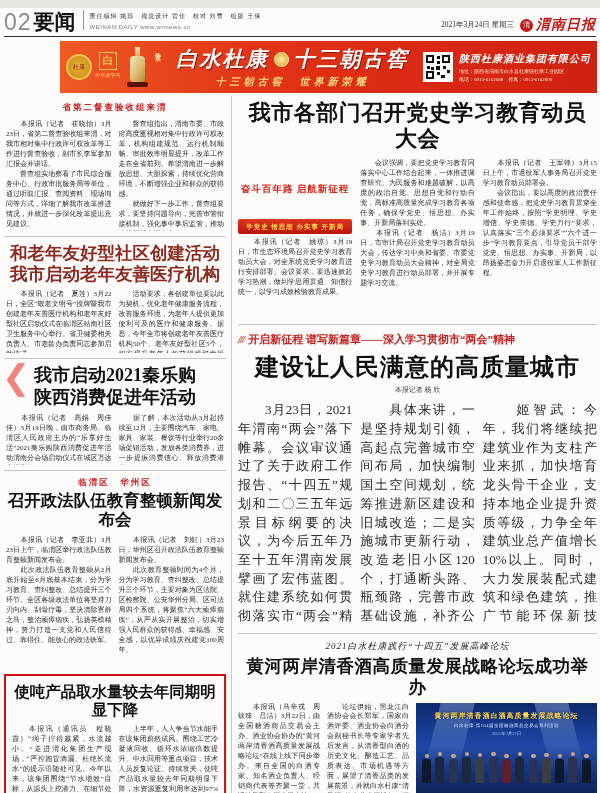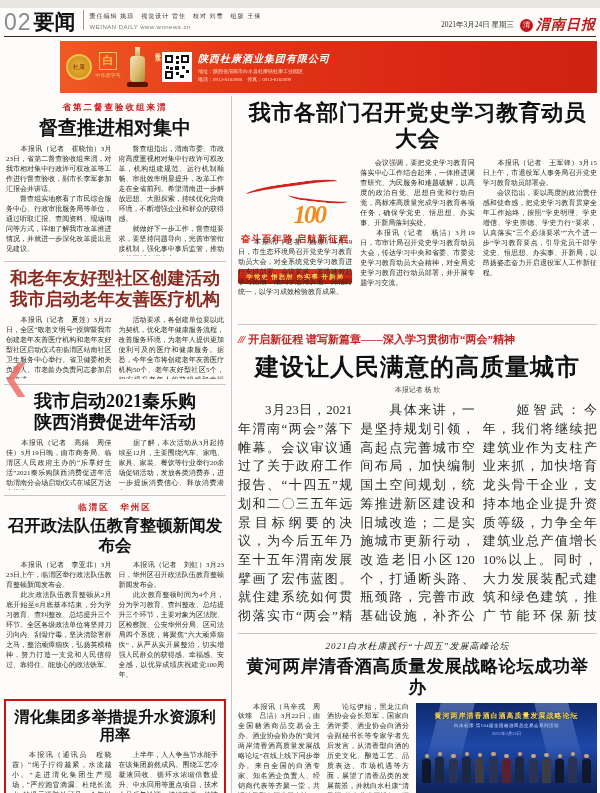--- a/index.html
+++ b/index.html
@@ -155,6 +155,14 @@
       </div>
       <div class="ad-strip">千年杜康</div>
     </div>
+    <div class="ad-center">
+      <div class="ad-bigline">
+        <span class="ad-big">白水杜康</span>
+        <span class="ad-medal"></span>
+        <span class="ad-big">十三朝古窖</span>
+      </div>
+      <div class="ad-script">十三朝古窖　世界新荣耀</div>
+    </div>
     <div class="ad-right">
       <div class="qr">
         <svg viewBox="0 0 26 26">

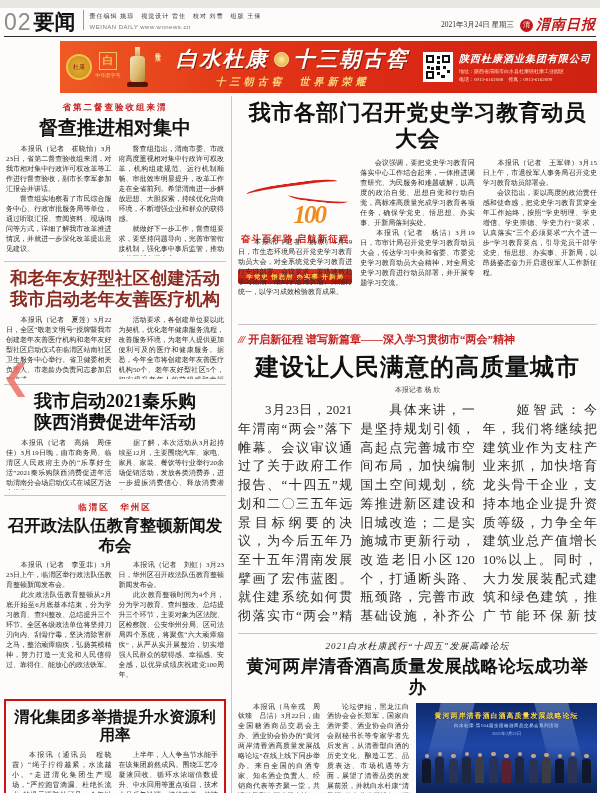--- a/index.html
+++ b/index.html
@@ -199,7 +199,6 @@
       <div class="art a1">
         <div class="kicker">省第二督查验收组来渭</div>
         <div class="hl">
-          <div>督查推进相对集中</div>
         </div>
         <div class="body-row">
           <div class="bcol">　　本报讯（记者　崔晓怡）3月23日，省第二督查验收组来渭，对我市相对集中行政许可权改革等工作进行督查验收，副市长李军参加汇报会并讲话。

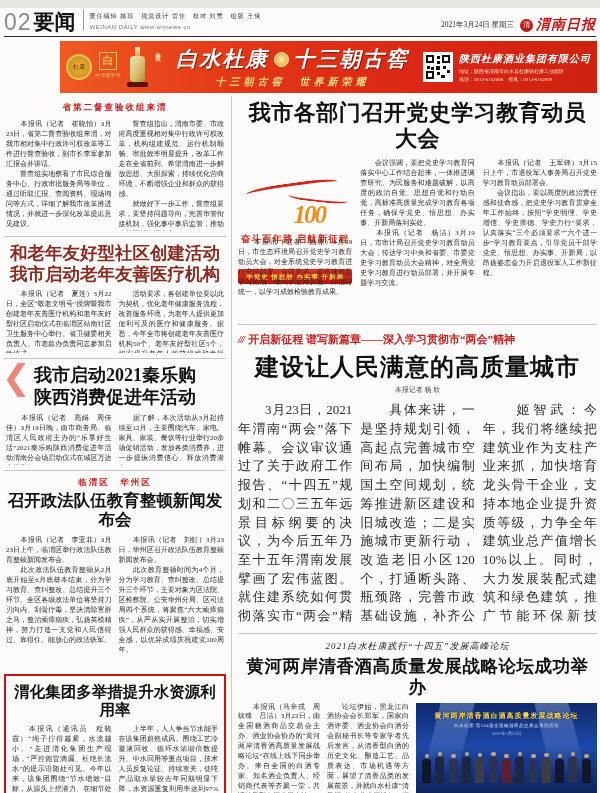--- a/index.html
+++ b/index.html
@@ -262,11 +262,6 @@
         <div class="r1-row">
           <div class="rcol r1c1">
             <div class="campaign-logo">
-              <div class="logo-100">
-                <span class="ribbon"></span>
-                <span class="num">100</span>
-                <span class="ribbon2"></span>
-              </div>
               <div class="campaign-l1">奋斗百年路 启航新征程</div>
               <div class="campaign-l2">学党史 悟思想 办实事 开新局</div>
             </div>

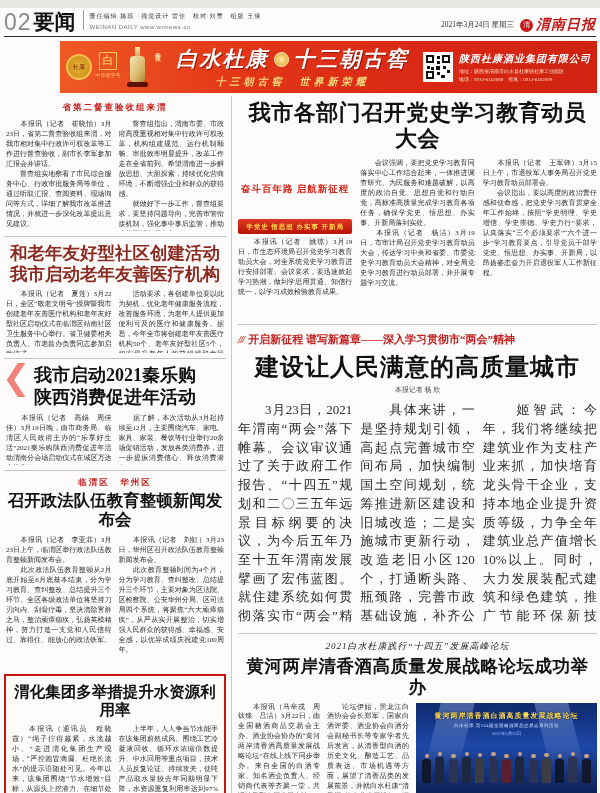--- a/index.html
+++ b/index.html
@@ -242,7 +242,7 @@
       </div>
 
       <div class="boxed">
-        <div class="hl">渭化集团多举措提升水资源利用率</div>
+        <div class="hl">使吨产品取水量较去年同期明显下降</div>
         <div class="body-row">
           <div class="bcol">　　本报讯（通讯员　程晓霞）“绳子拧得越紧，水流越小。”走进渭化集团生产现场，“严控跑冒滴漏、杜绝长流水”的提示语随处可见。今年以来，该集团围绕“节水增效”目标，从源头上挖潜力、在细节处做文章，先后开展了第二十八届“世界水日”“中国水周”主题宣传等活动，让节约用水理念深入人心。
 　　该公司还通过“创建节水先进、深挖节水潜力”主题活动，制定了节水实施方案，成立了节水工作组，将节水指标层层分解、责任到人。</div>

